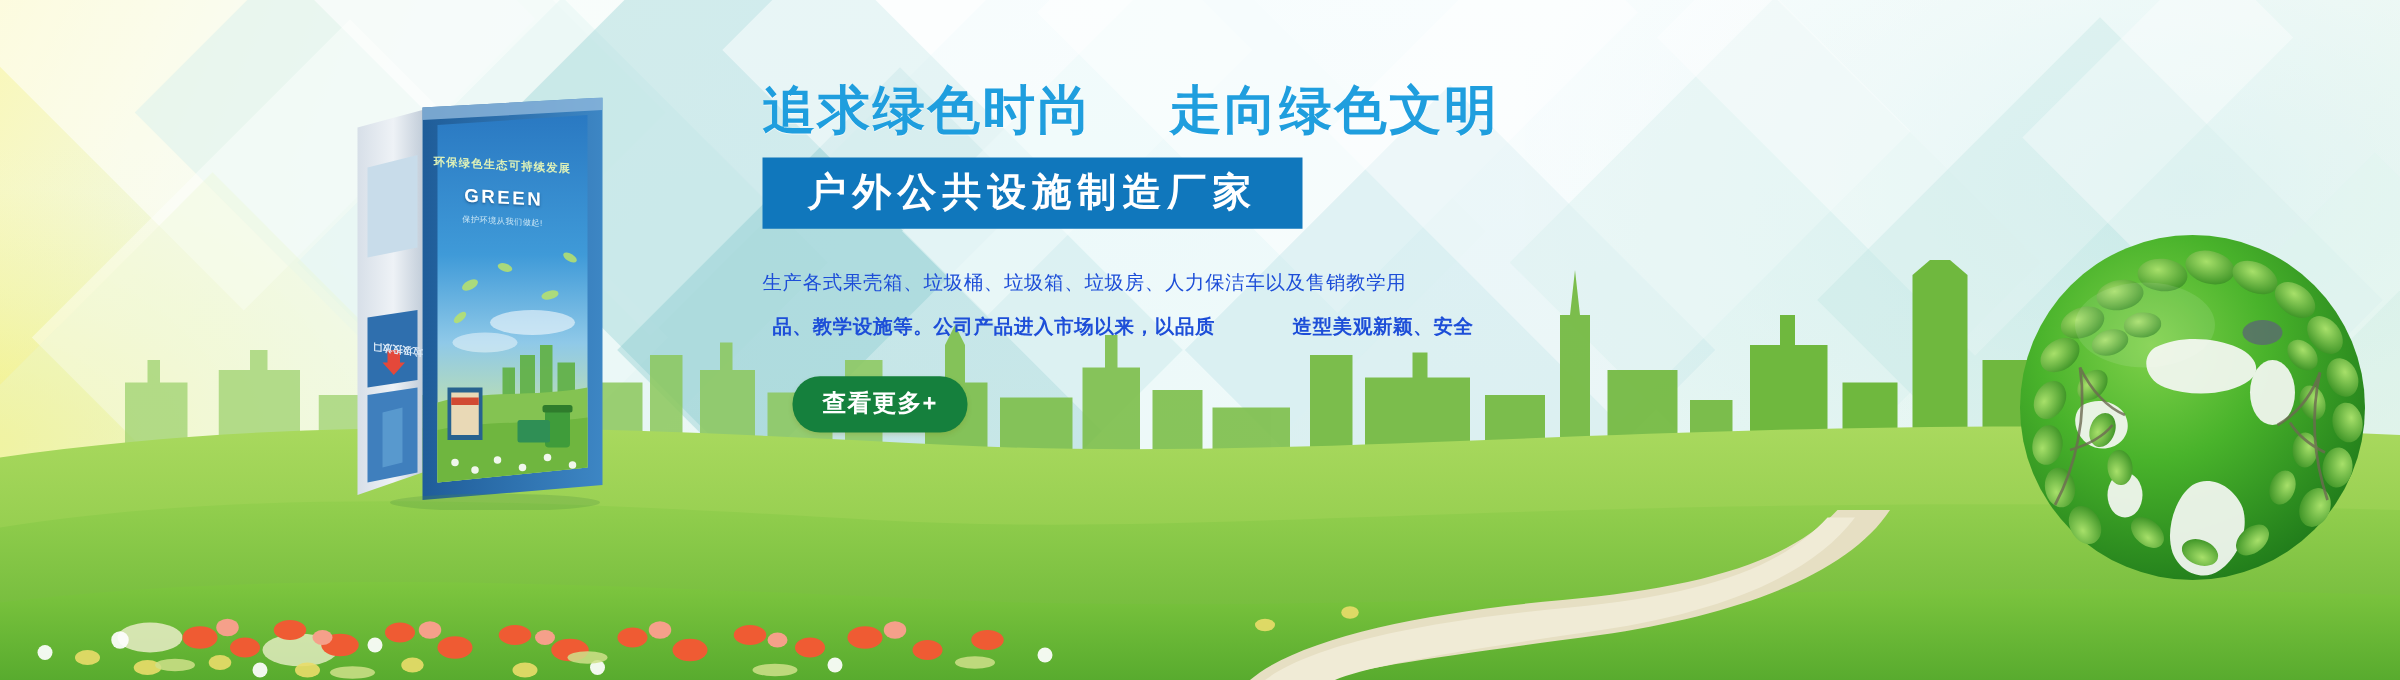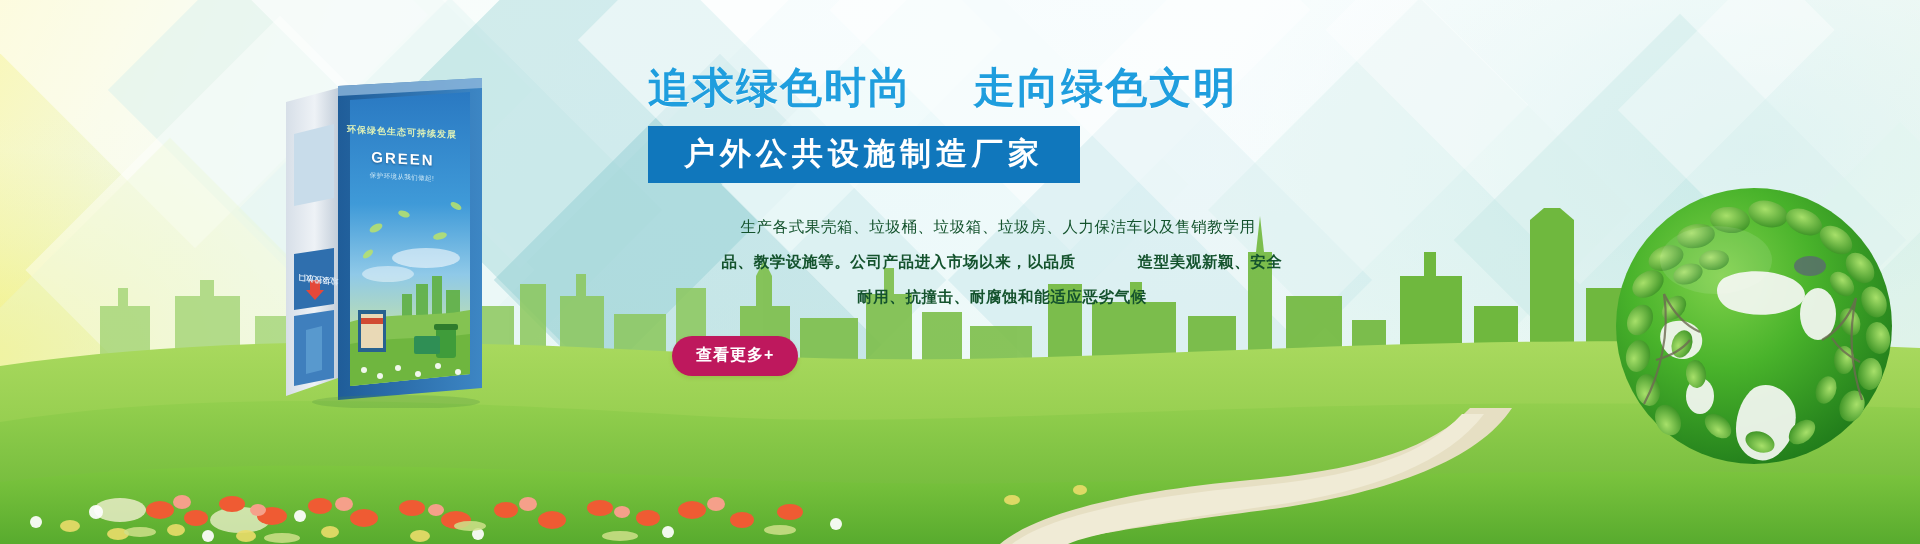--- a/index.html
+++ b/index.html
@@ -101,7 +101,7 @@
   }
 
   
-  .content { position:absolute; left:648px; top:64px; width:820px; }
+  .content { position:absolute; left:610px; top:64px; width:820px; }
 
   .headline {
     font-size:42px; font-weight:bold; color:#1f9ede;

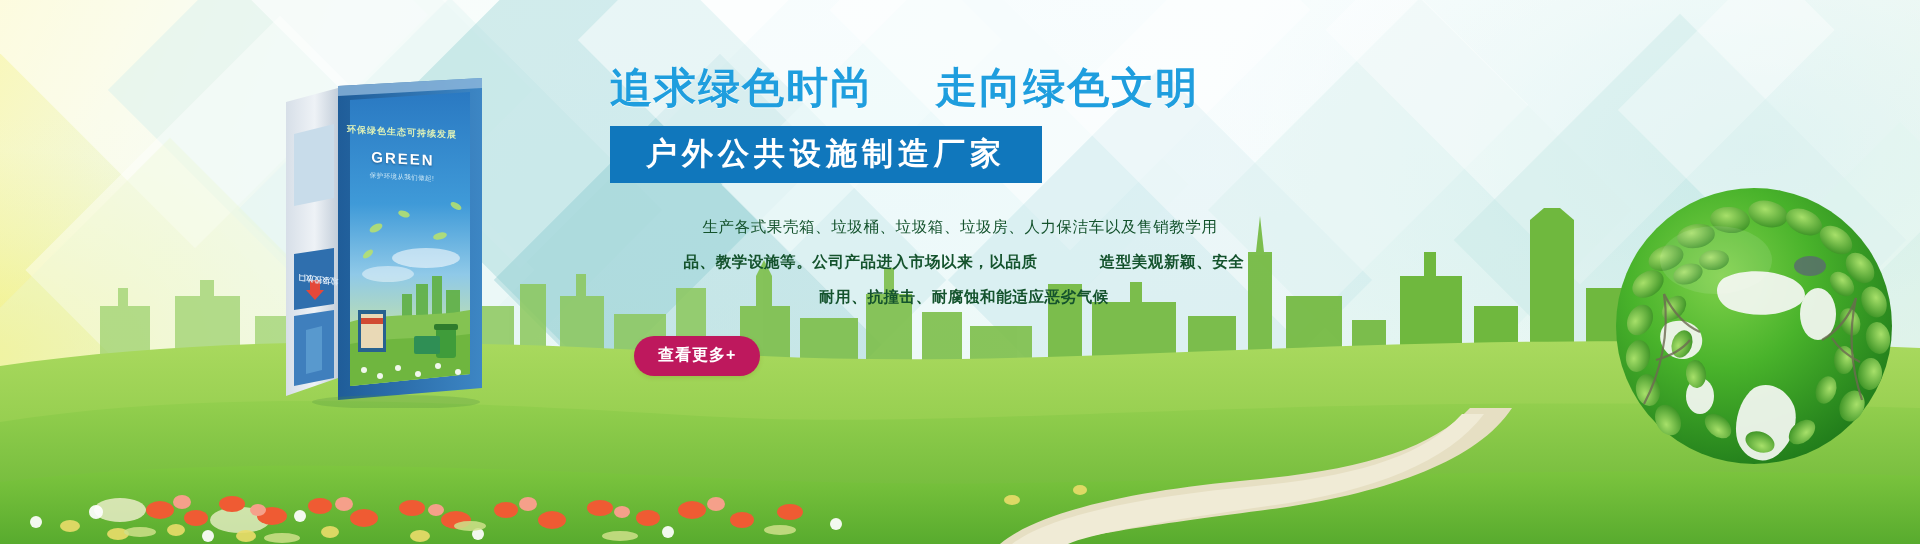--- a/index.html
+++ b/index.html
@@ -119,8 +119,8 @@
 
   .para { margin-top:26px; width:700px; }
   .para .ln {
-    color:#14532d; font-size:15.5px; line-height:35px;
-    letter-spacing:.6px; white-space:nowrap;text-align:center;
+    color:#1d4ed8; font-size:15.5px; line-height:35px;
+    letter-spacing:.6px; white-space:nowrap;
   }
   .para .ln.indent { padding-left:8px;font-weight:bold; }
   .para .ln .spacer { display:inline-block; width:52px; }

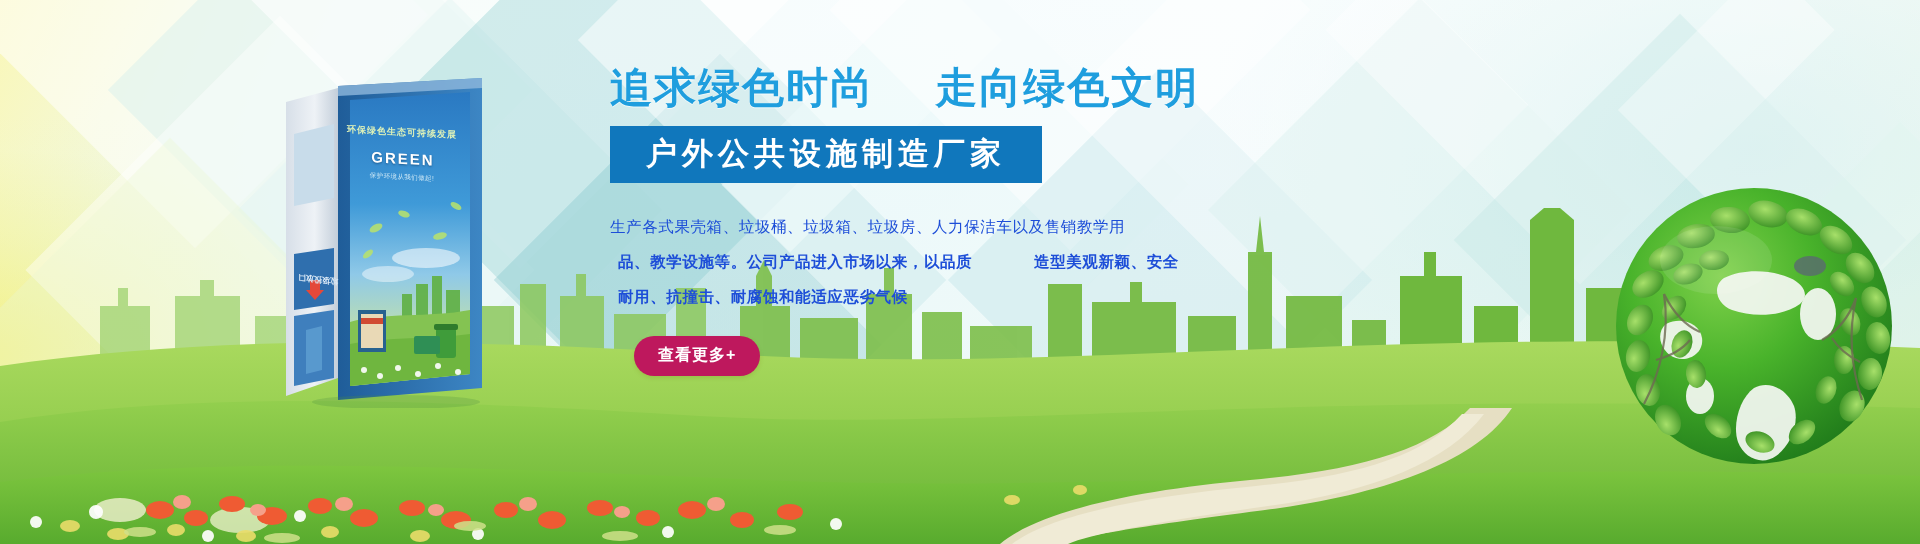--- a/index.html
+++ b/index.html
@@ -458,7 +458,6 @@
         <span class="spacer"></span>
         <span>造型美观新颖、安全</span>
       </div>
-      <div class="ln indent">耐用、抗撞击、耐腐蚀和能适应恶劣气候</div>
     </div>
 
     <button class="cta">查看更多+</button>

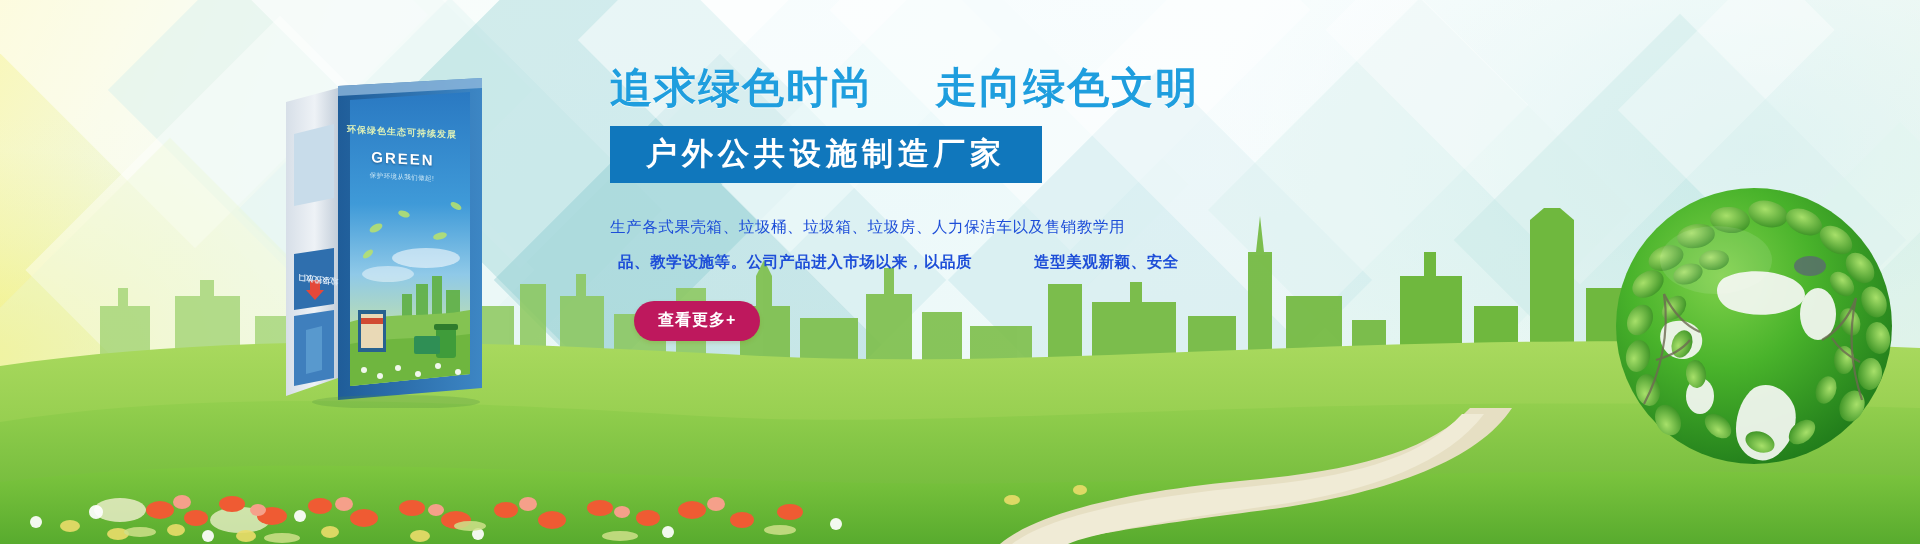--- a/index.html
+++ b/index.html
@@ -127,8 +127,8 @@
 
   .cta {
     margin-top:22px; margin-left:24px; display:inline-block;
-    background:#be185d; color:#ffffff;
-    font-size:16px; font-weight:bold; letter-spacing:1px;
+    background:#15803d; color:#ffffff;
+    font-size:19px; font-weight:bold; letter-spacing:1px;
     padding:9px 24px 10px 24px; border-radius:22px;
     border:none; cursor:pointer;
     box-shadow:0 2px 4px rgba(120,110,0,.18);

